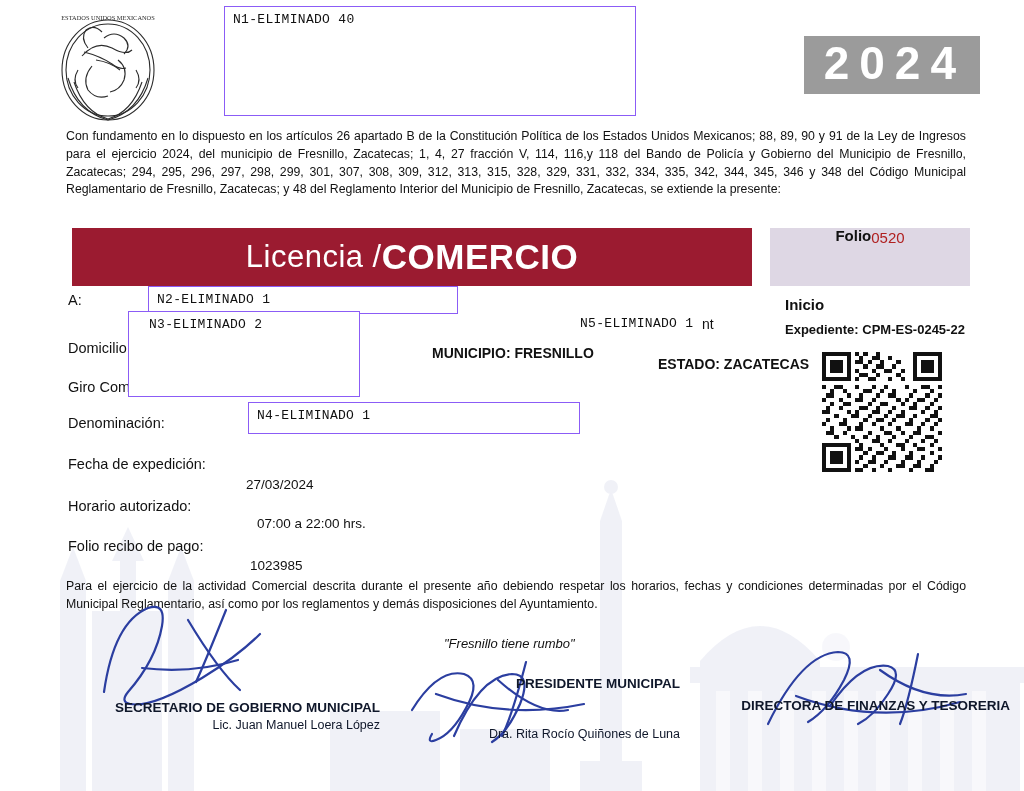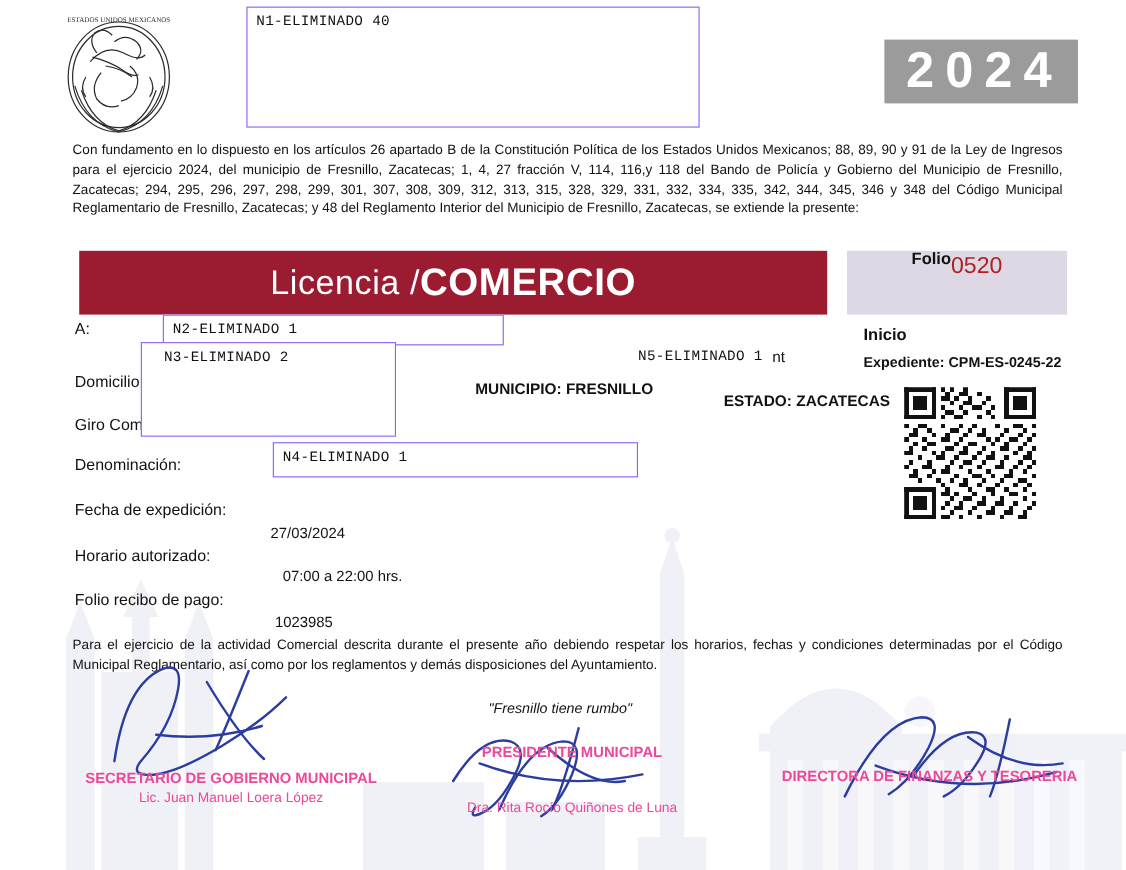--- a/index.html
+++ b/index.html
@@ -64,7 +64,7 @@
     display:flex;flex-direction:row;justify-content:center;
   }
   .folio-label{font-size:15px;font-weight:bold;color:#111;line-height:1.1;}
-  .folio-num{font-size:21px;color:#b02020;line-height:1.3;}
+  .folio-num{font-size:15px;color:#b02020;line-height:1.3;}
 
   .lbl{position:absolute;font-size:14.5px;color:#111;}
 

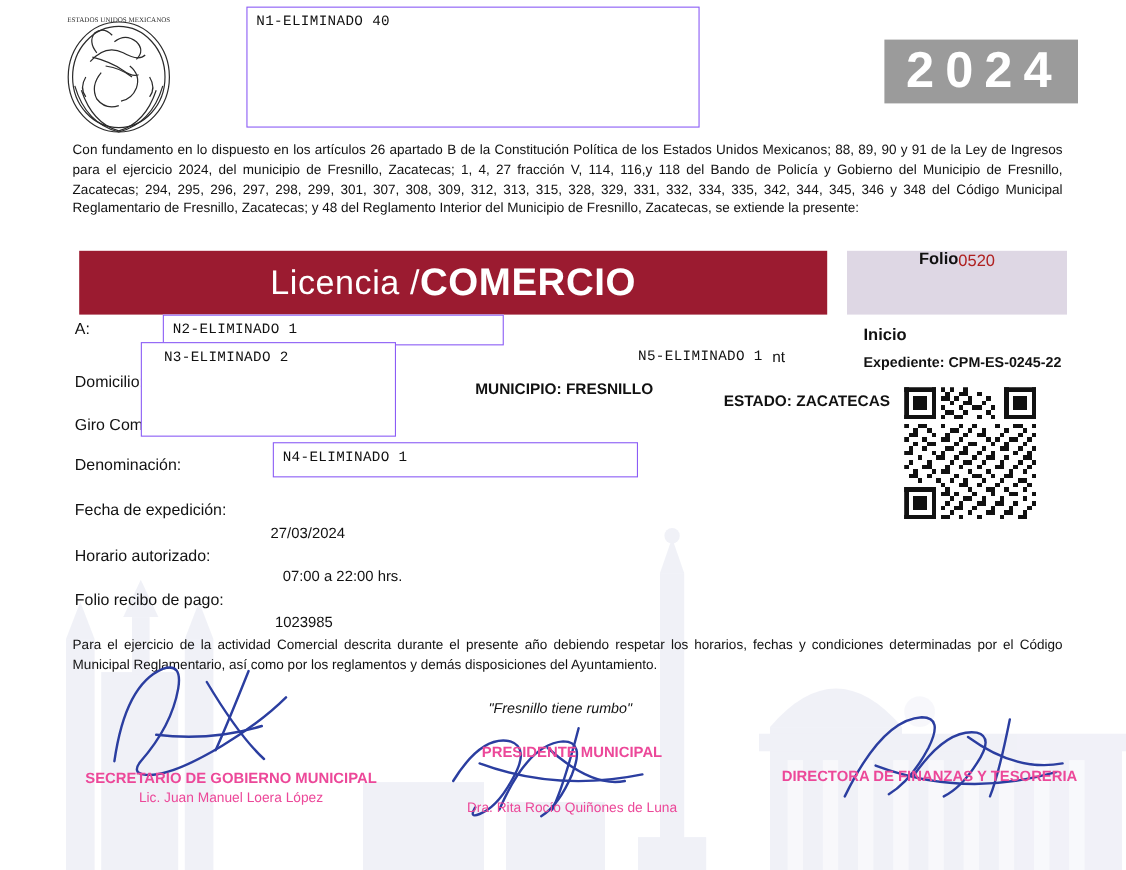--- a/index.html
+++ b/index.html
@@ -84,7 +84,7 @@
 
   .motto{position:absolute;left:444px;top:636px;font-size:13px;font-style:italic;color:#111;}
 
-  .sig{position:absolute;text-align:center;font-size:13.5px;font-weight:bold;color:#ec4899;}
+  .sig{position:absolute;text-align:right;font-size:13.5px;font-weight:bold;color:#0f172a;}
   .sig .name{font-weight:normal;font-size:12.5px;display:block;margin-top:3px;}
 
   .scribble{position:absolute;}

